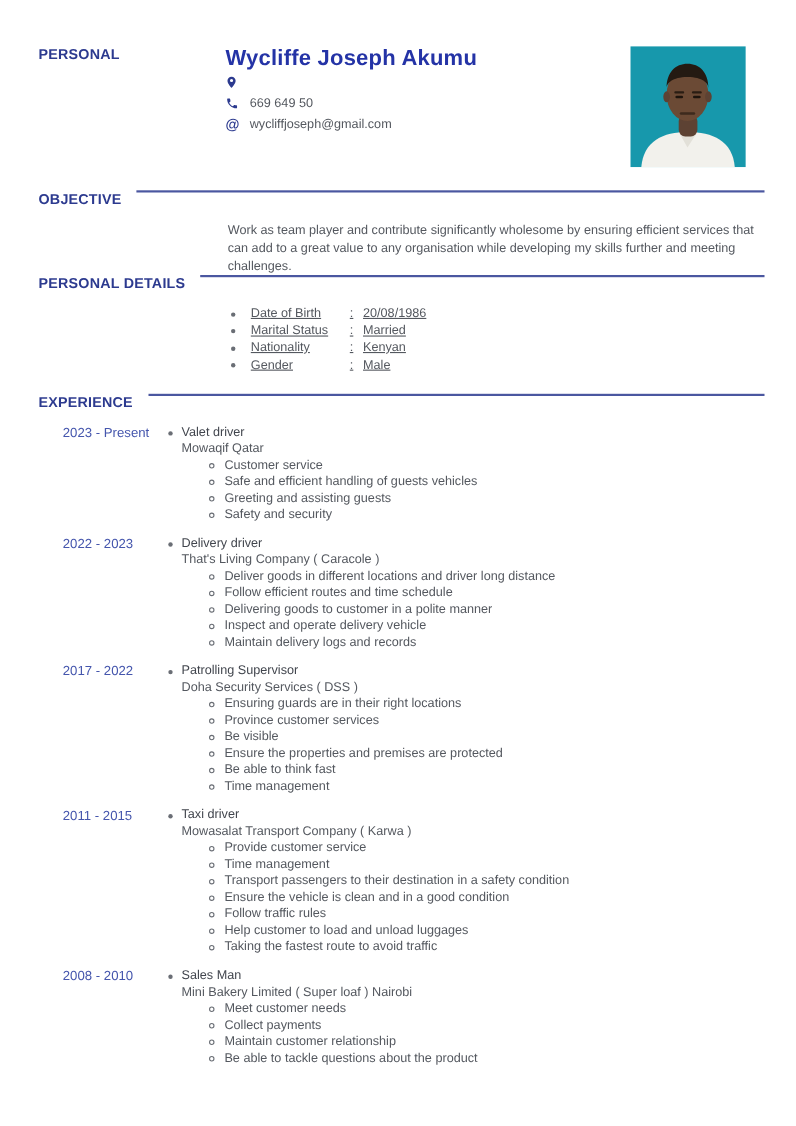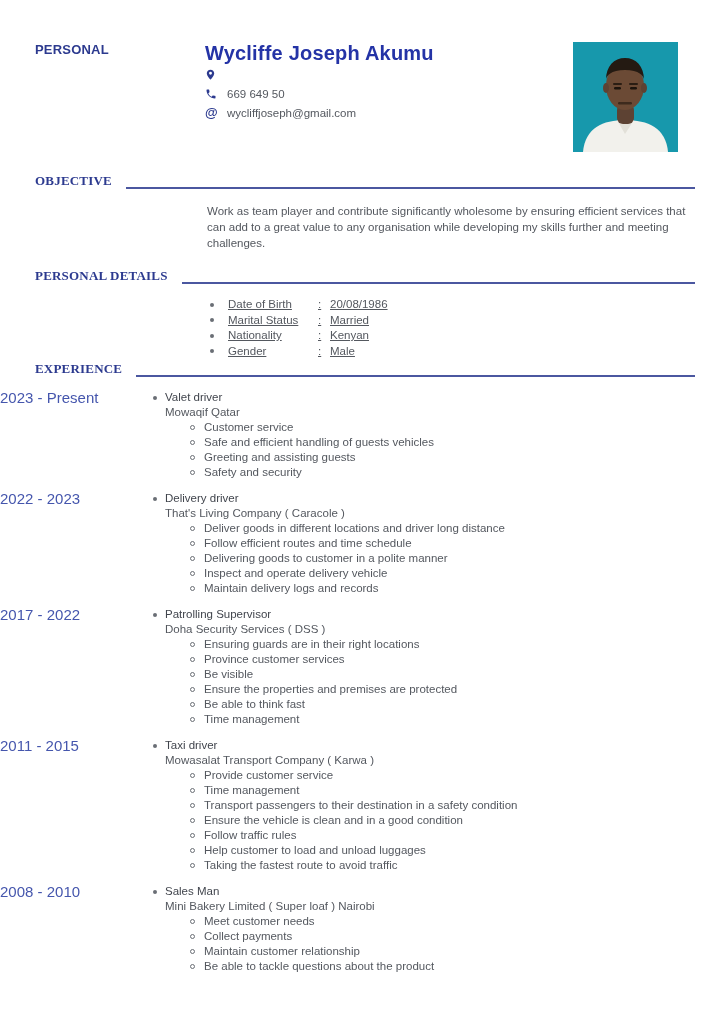--- a/index.html
+++ b/index.html
@@ -33,7 +33,7 @@
   .photo-wrap svg { display:block; }
 
   
-  .section-head { display:flex; align-items:flex-end; padding-left:35px; padding-right:29px;font-family:Liberation Serif, serif; }
+  .section-head { display:flex; align-items:flex-start; padding-left:35px; padding-right:29px; }
   .section-head .rule { flex:1; height:2px; background:#2c3a8f; margin-left:14px; opacity:.85; }
 
   

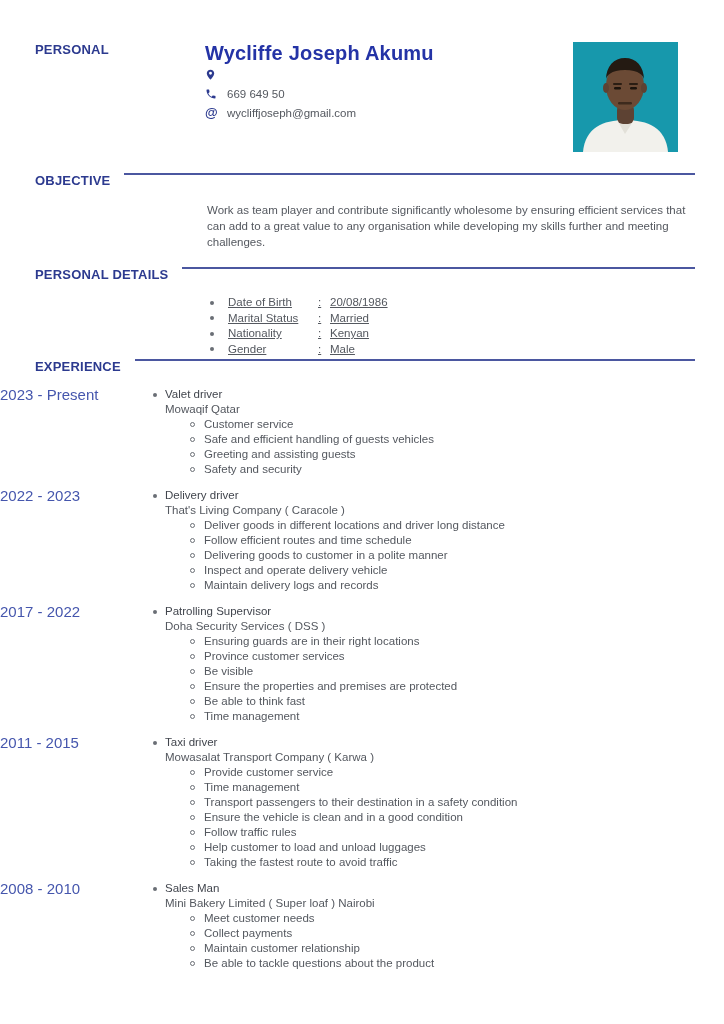--- a/index.html
+++ b/index.html
@@ -44,7 +44,7 @@
   }
 
   
-  .pd-head { margin-top:17px; }
+  .pd-head { }
   .pd-list { margin-left:210px; margin-top:13px; }
   .pd-row { display:flex; align-items:baseline; line-height:15.5px; font-size:11.5px;text-decoration:underline; }
   .dot-bullet {

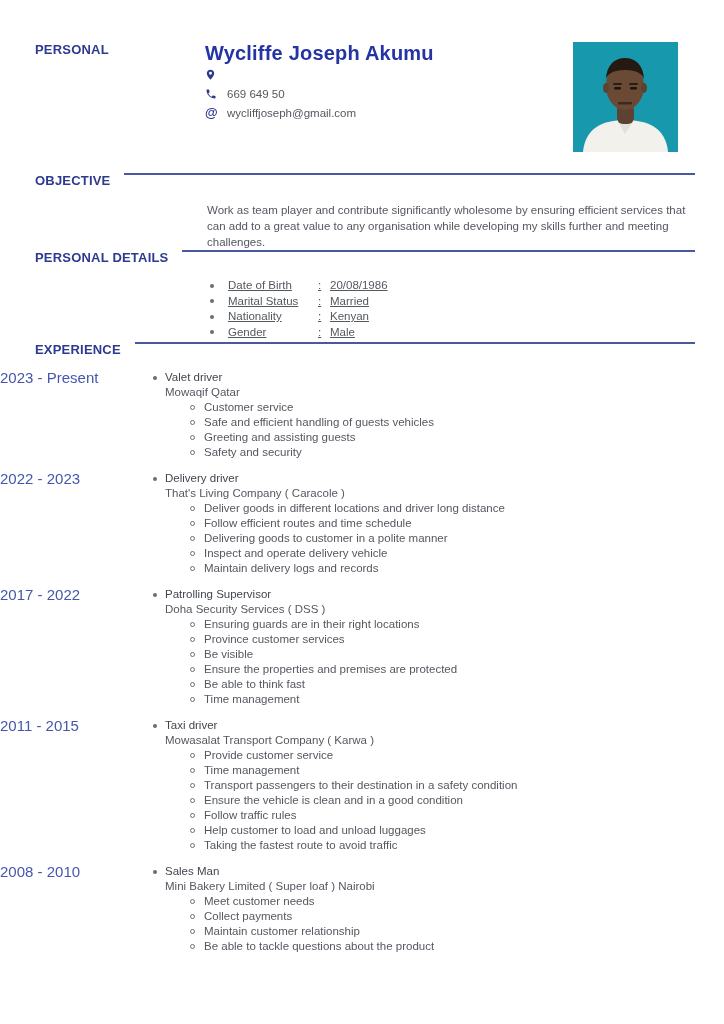--- a/index.html
+++ b/index.html
@@ -56,7 +56,7 @@
   .pd-value { }
 
   
-  .exp-head { margin-top:2px; }
+  .exp-head { margin-top:18px; }
   .exp-entries { margin-top:13px; }
   .exp-entry { display:flex; margin-bottom:11px; }
   .exp-date {

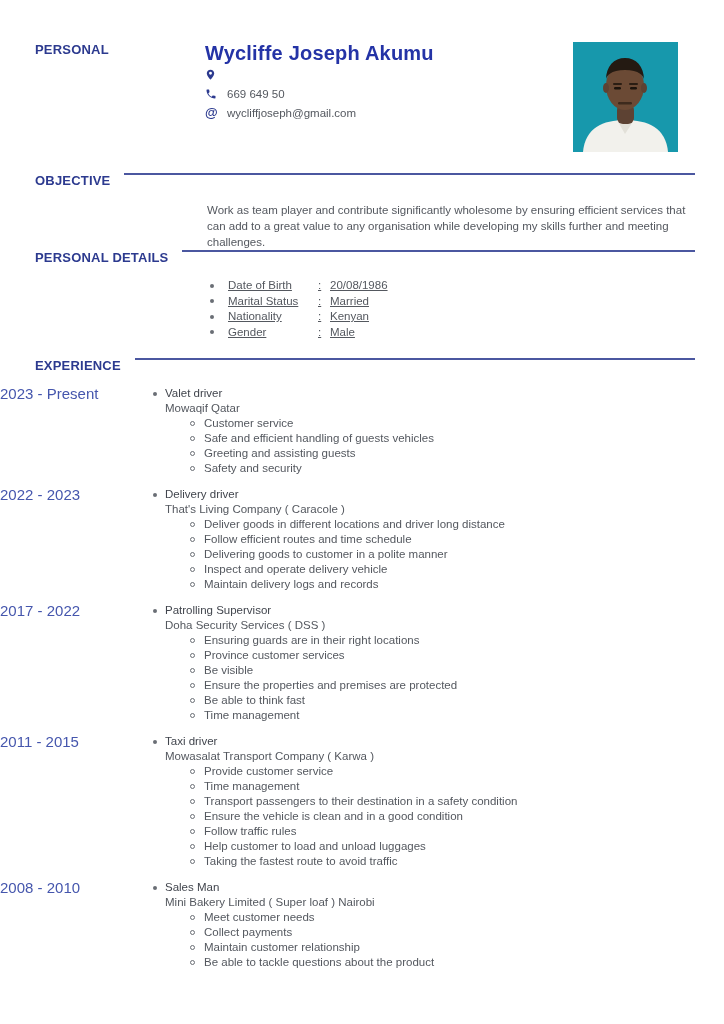--- a/index.html
+++ b/index.html
@@ -60,8 +60,8 @@
   .exp-entries { margin-top:13px; }
   .exp-entry { display:flex; margin-bottom:11px; }
   .exp-date {
-    width:153px; flex-shrink:0;
-    color:#4556ad; font-size:15px; line-height:15px;
+    width:153px; padding-left:57px; flex-shrink:0;
+    color:#4556ad; font-size:12px; line-height:15px;
   }
   .exp-body { flex:1; font-size:11.5px; line-height:15px; }
   .exp-title-row { display:flex; align-items:baseline; }

